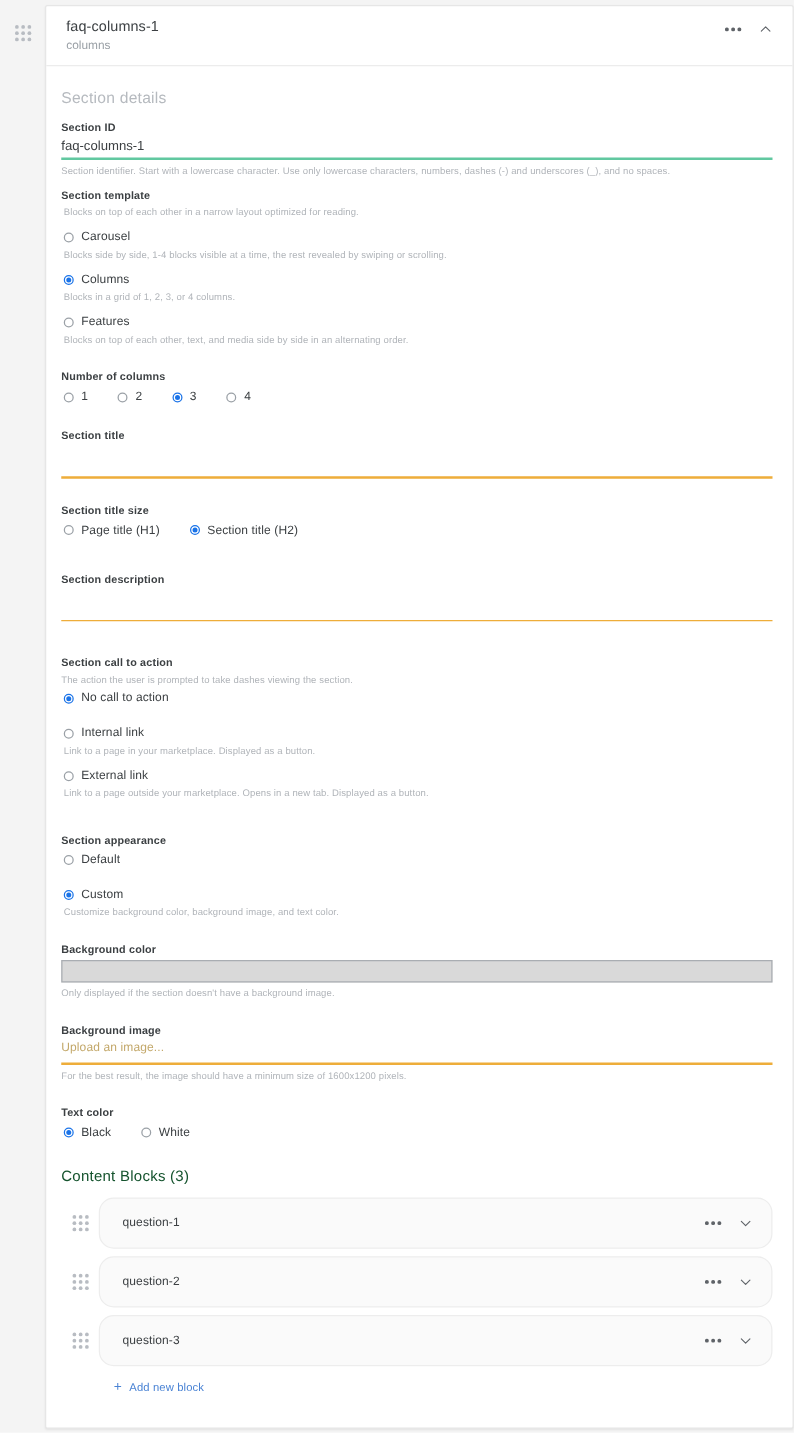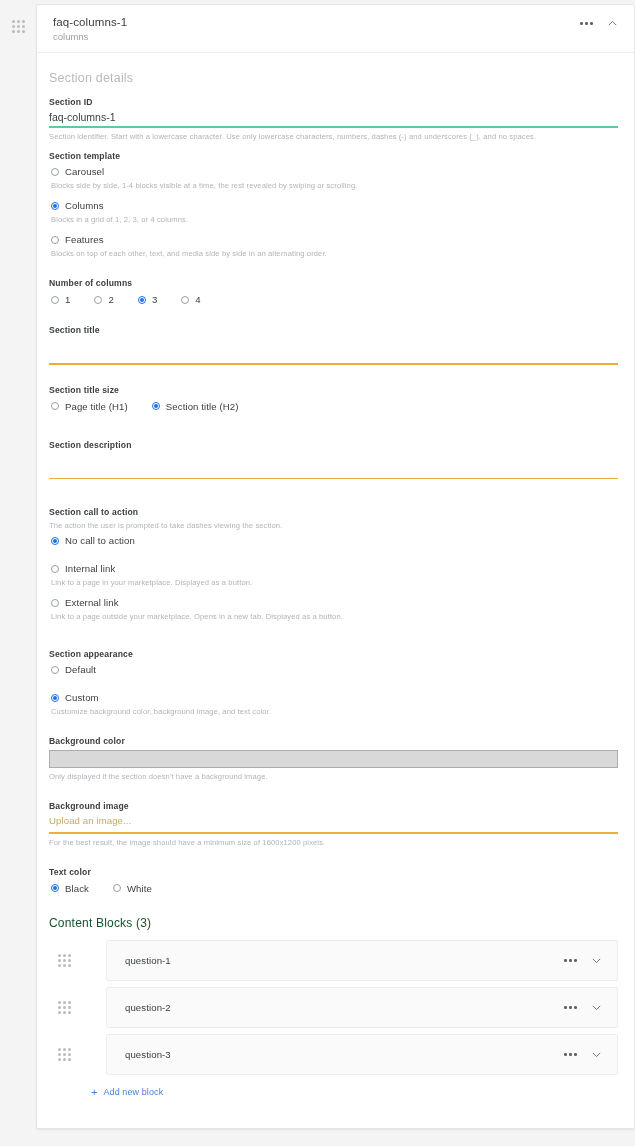--- a/index.html
+++ b/index.html
@@ -310,6 +310,7 @@
         <div class="field">
           <div class="field-label">Section template</div>
 
+          <div class="radio-help">Blocks on top of each other in a narrow layout optimized for reading.</div>
 
           <div class="radio-row">
             <span class="rb"></span>

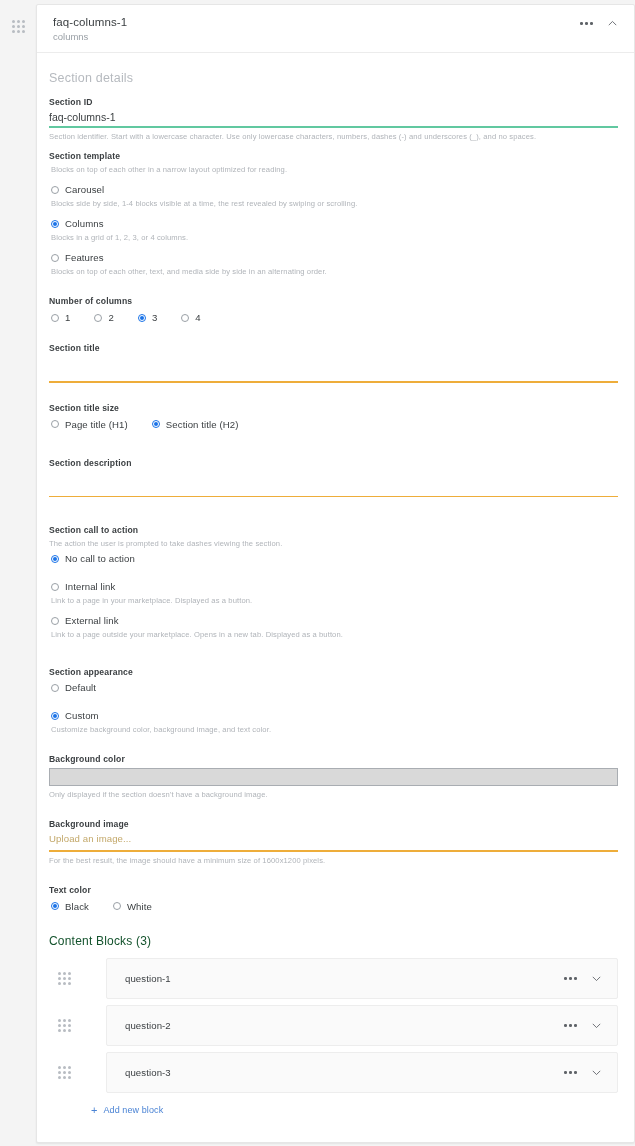--- a/index.html
+++ b/index.html
@@ -217,13 +217,12 @@
     flex: 1 1 auto;
     background: #fafafa;
     border: 1px solid #ededed;
-    border-radius: 2px;
+    border-radius: 12px;
     height: 41px;
     display: flex;
     align-items: center;
     justify-content: space-between;
     padding: 0 15px 0 18px;
-    margin-left: 27px;
   }
   .block-name {
     font-size: 9.6px;

